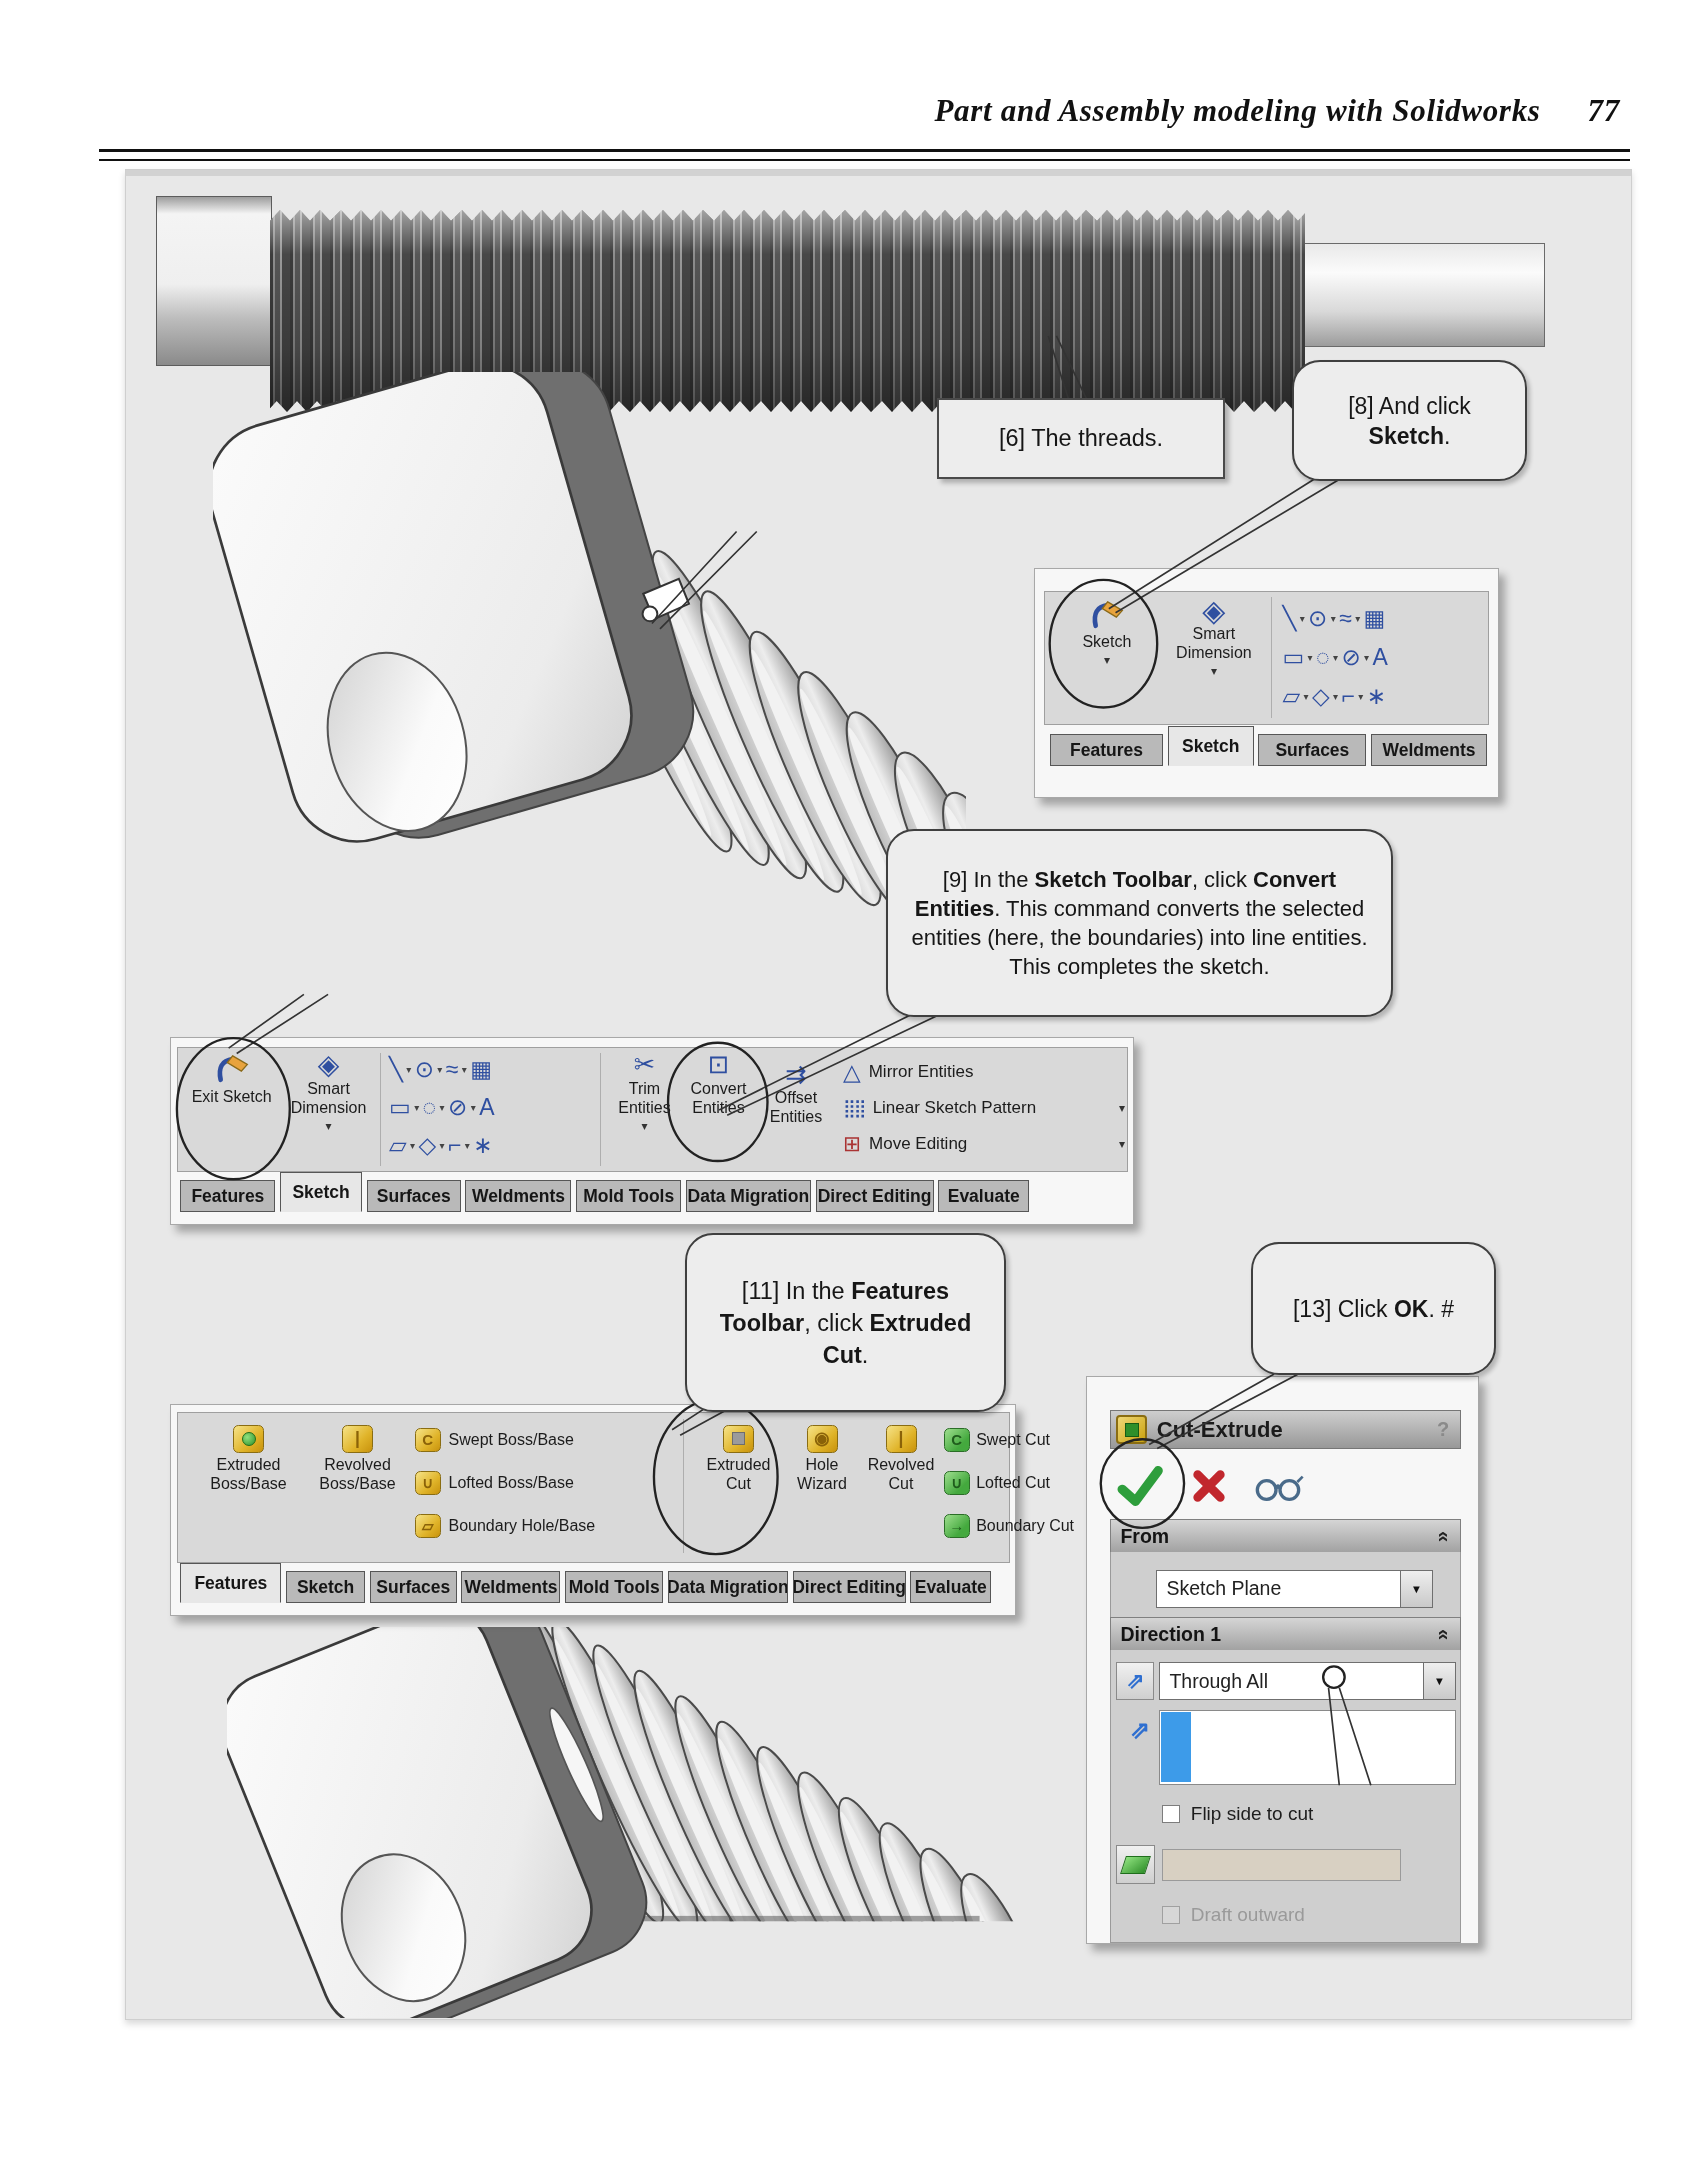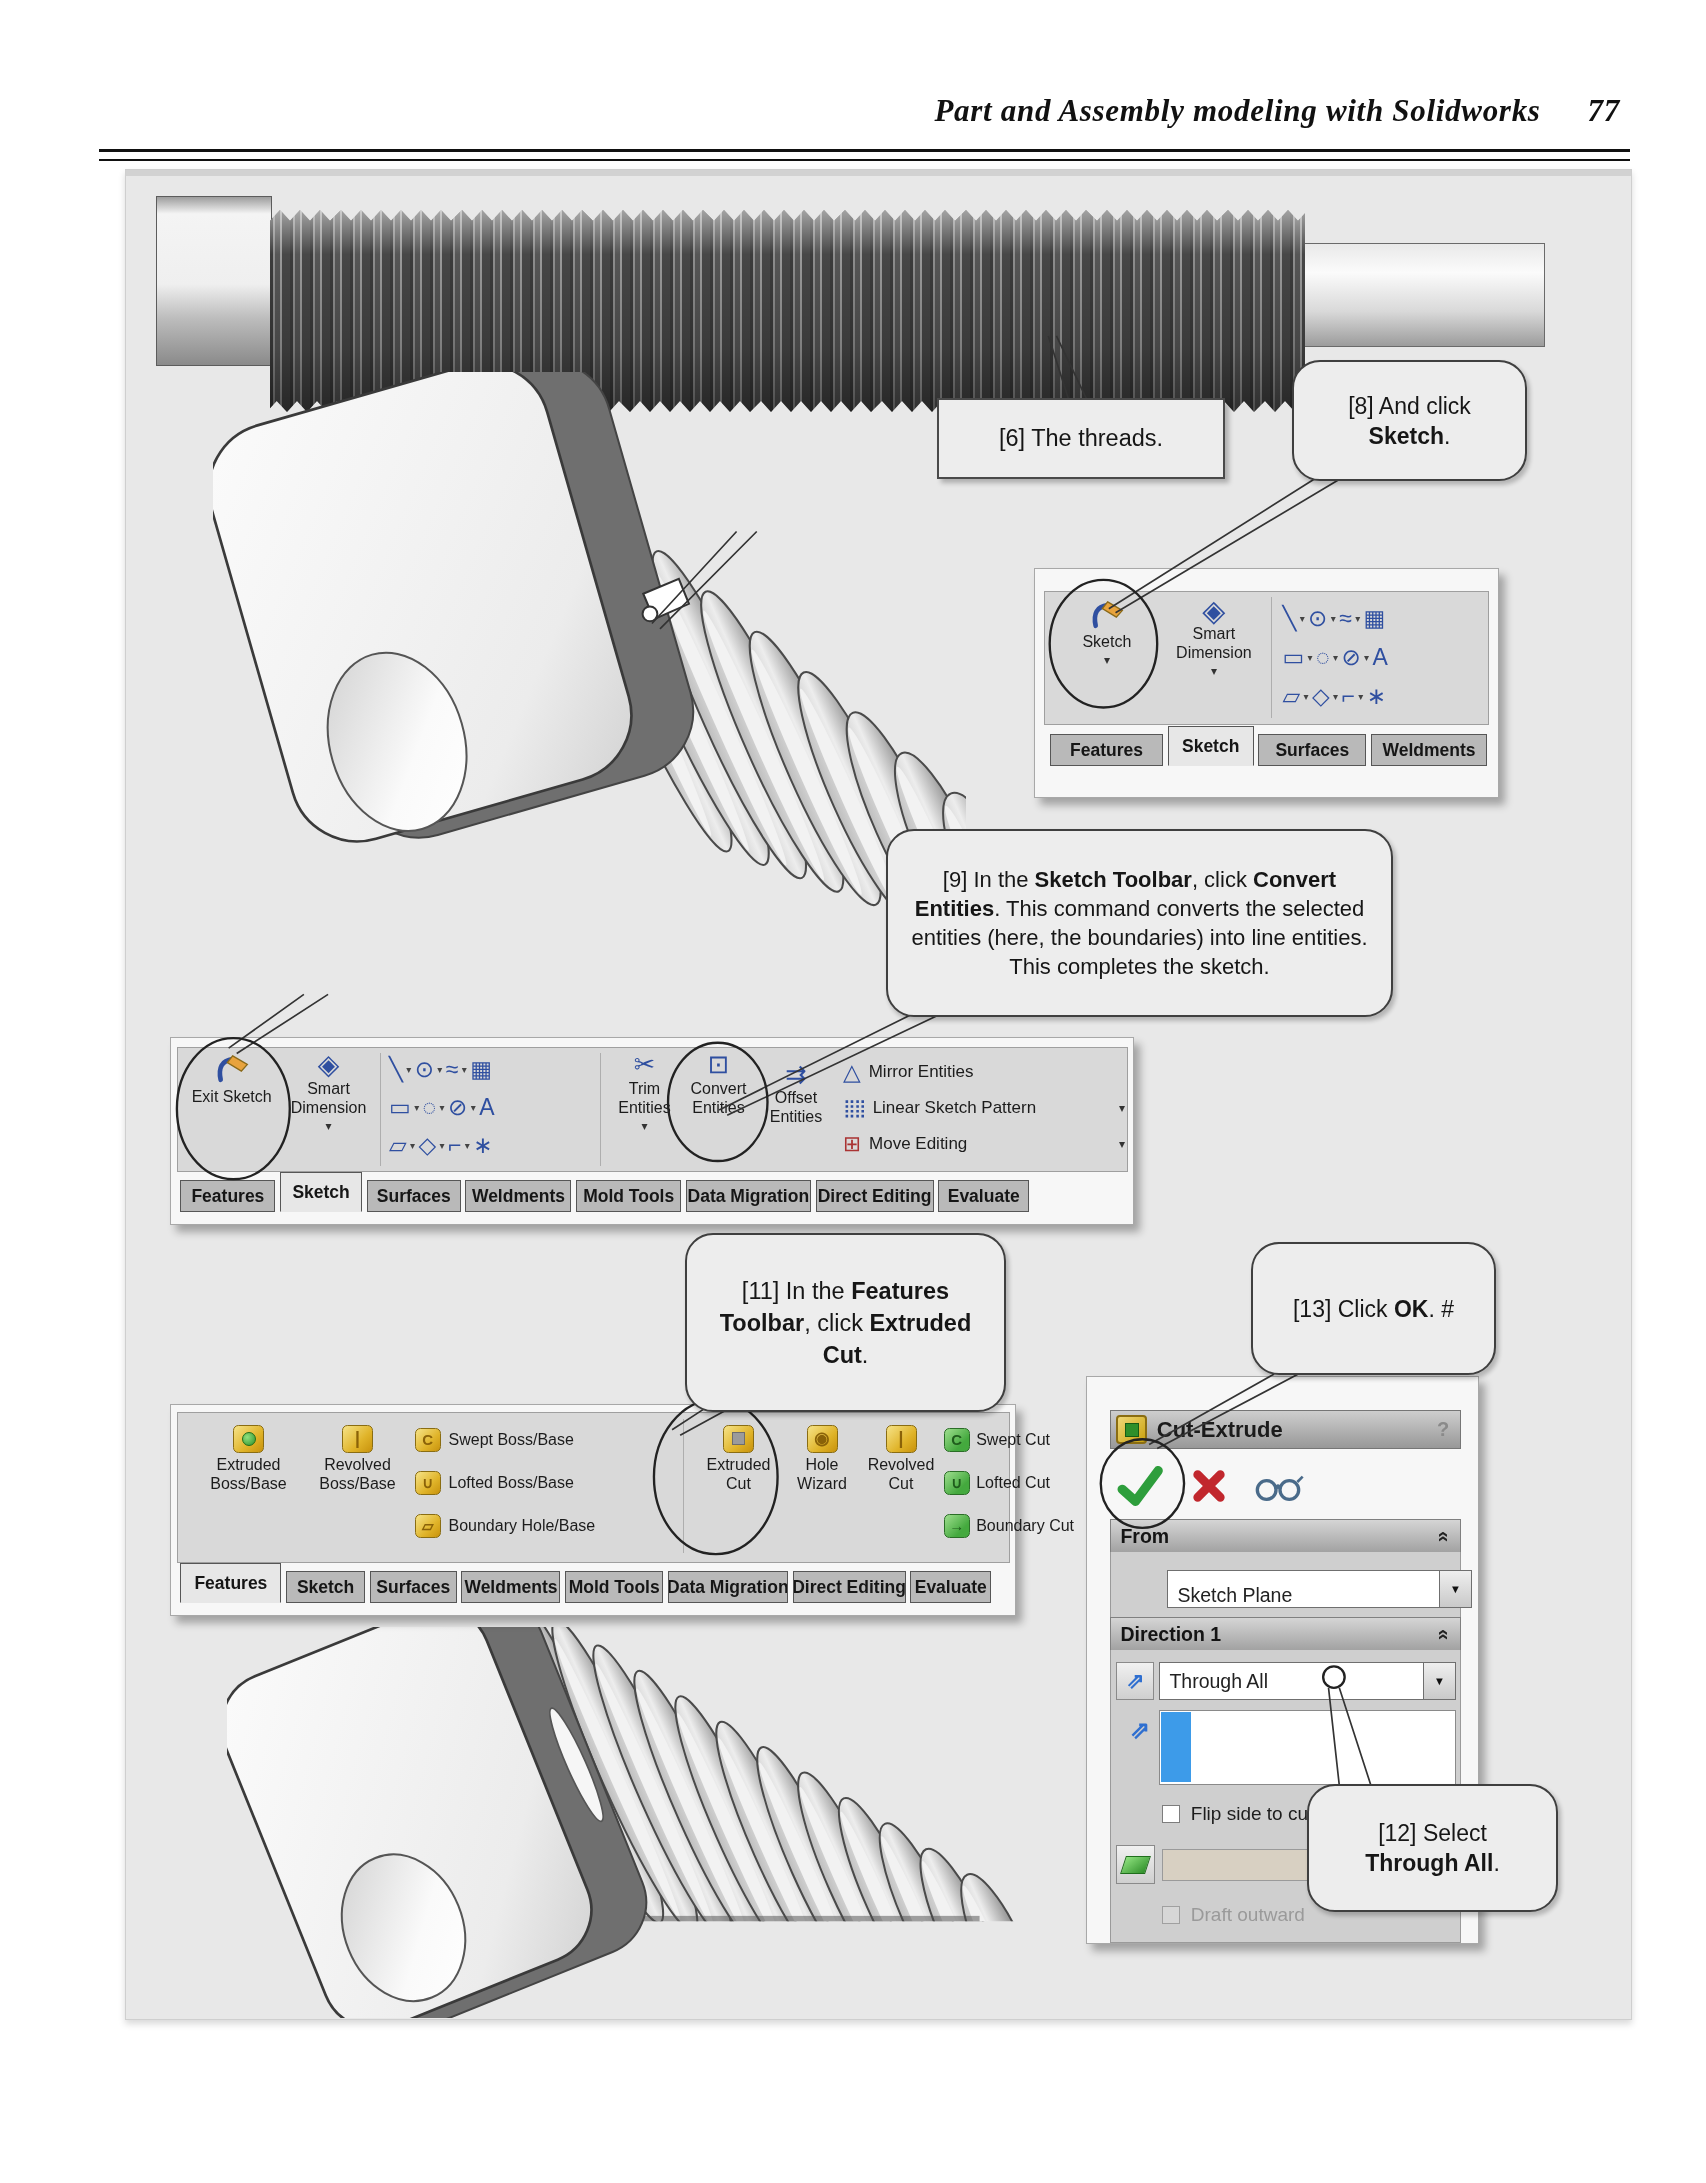--- a/index.html
+++ b/index.html
@@ -408,7 +408,7 @@
       <span class="chev">«</span>
     </div>
     <div class="grp-body abs" style="left:23px;top:175px;width:351px;height:75px;">
-      <div class="combo abs" style="left:56px;top:17.5px;width:305px;height:38px;align-items:flex-end;">
+      <div class="combo abs" style="left:45px;top:17.5px;width:277px;height:38px;">
         <span class="val">Sketch Plane</span>
         <span class="dbtn">▼</span>
       </div>

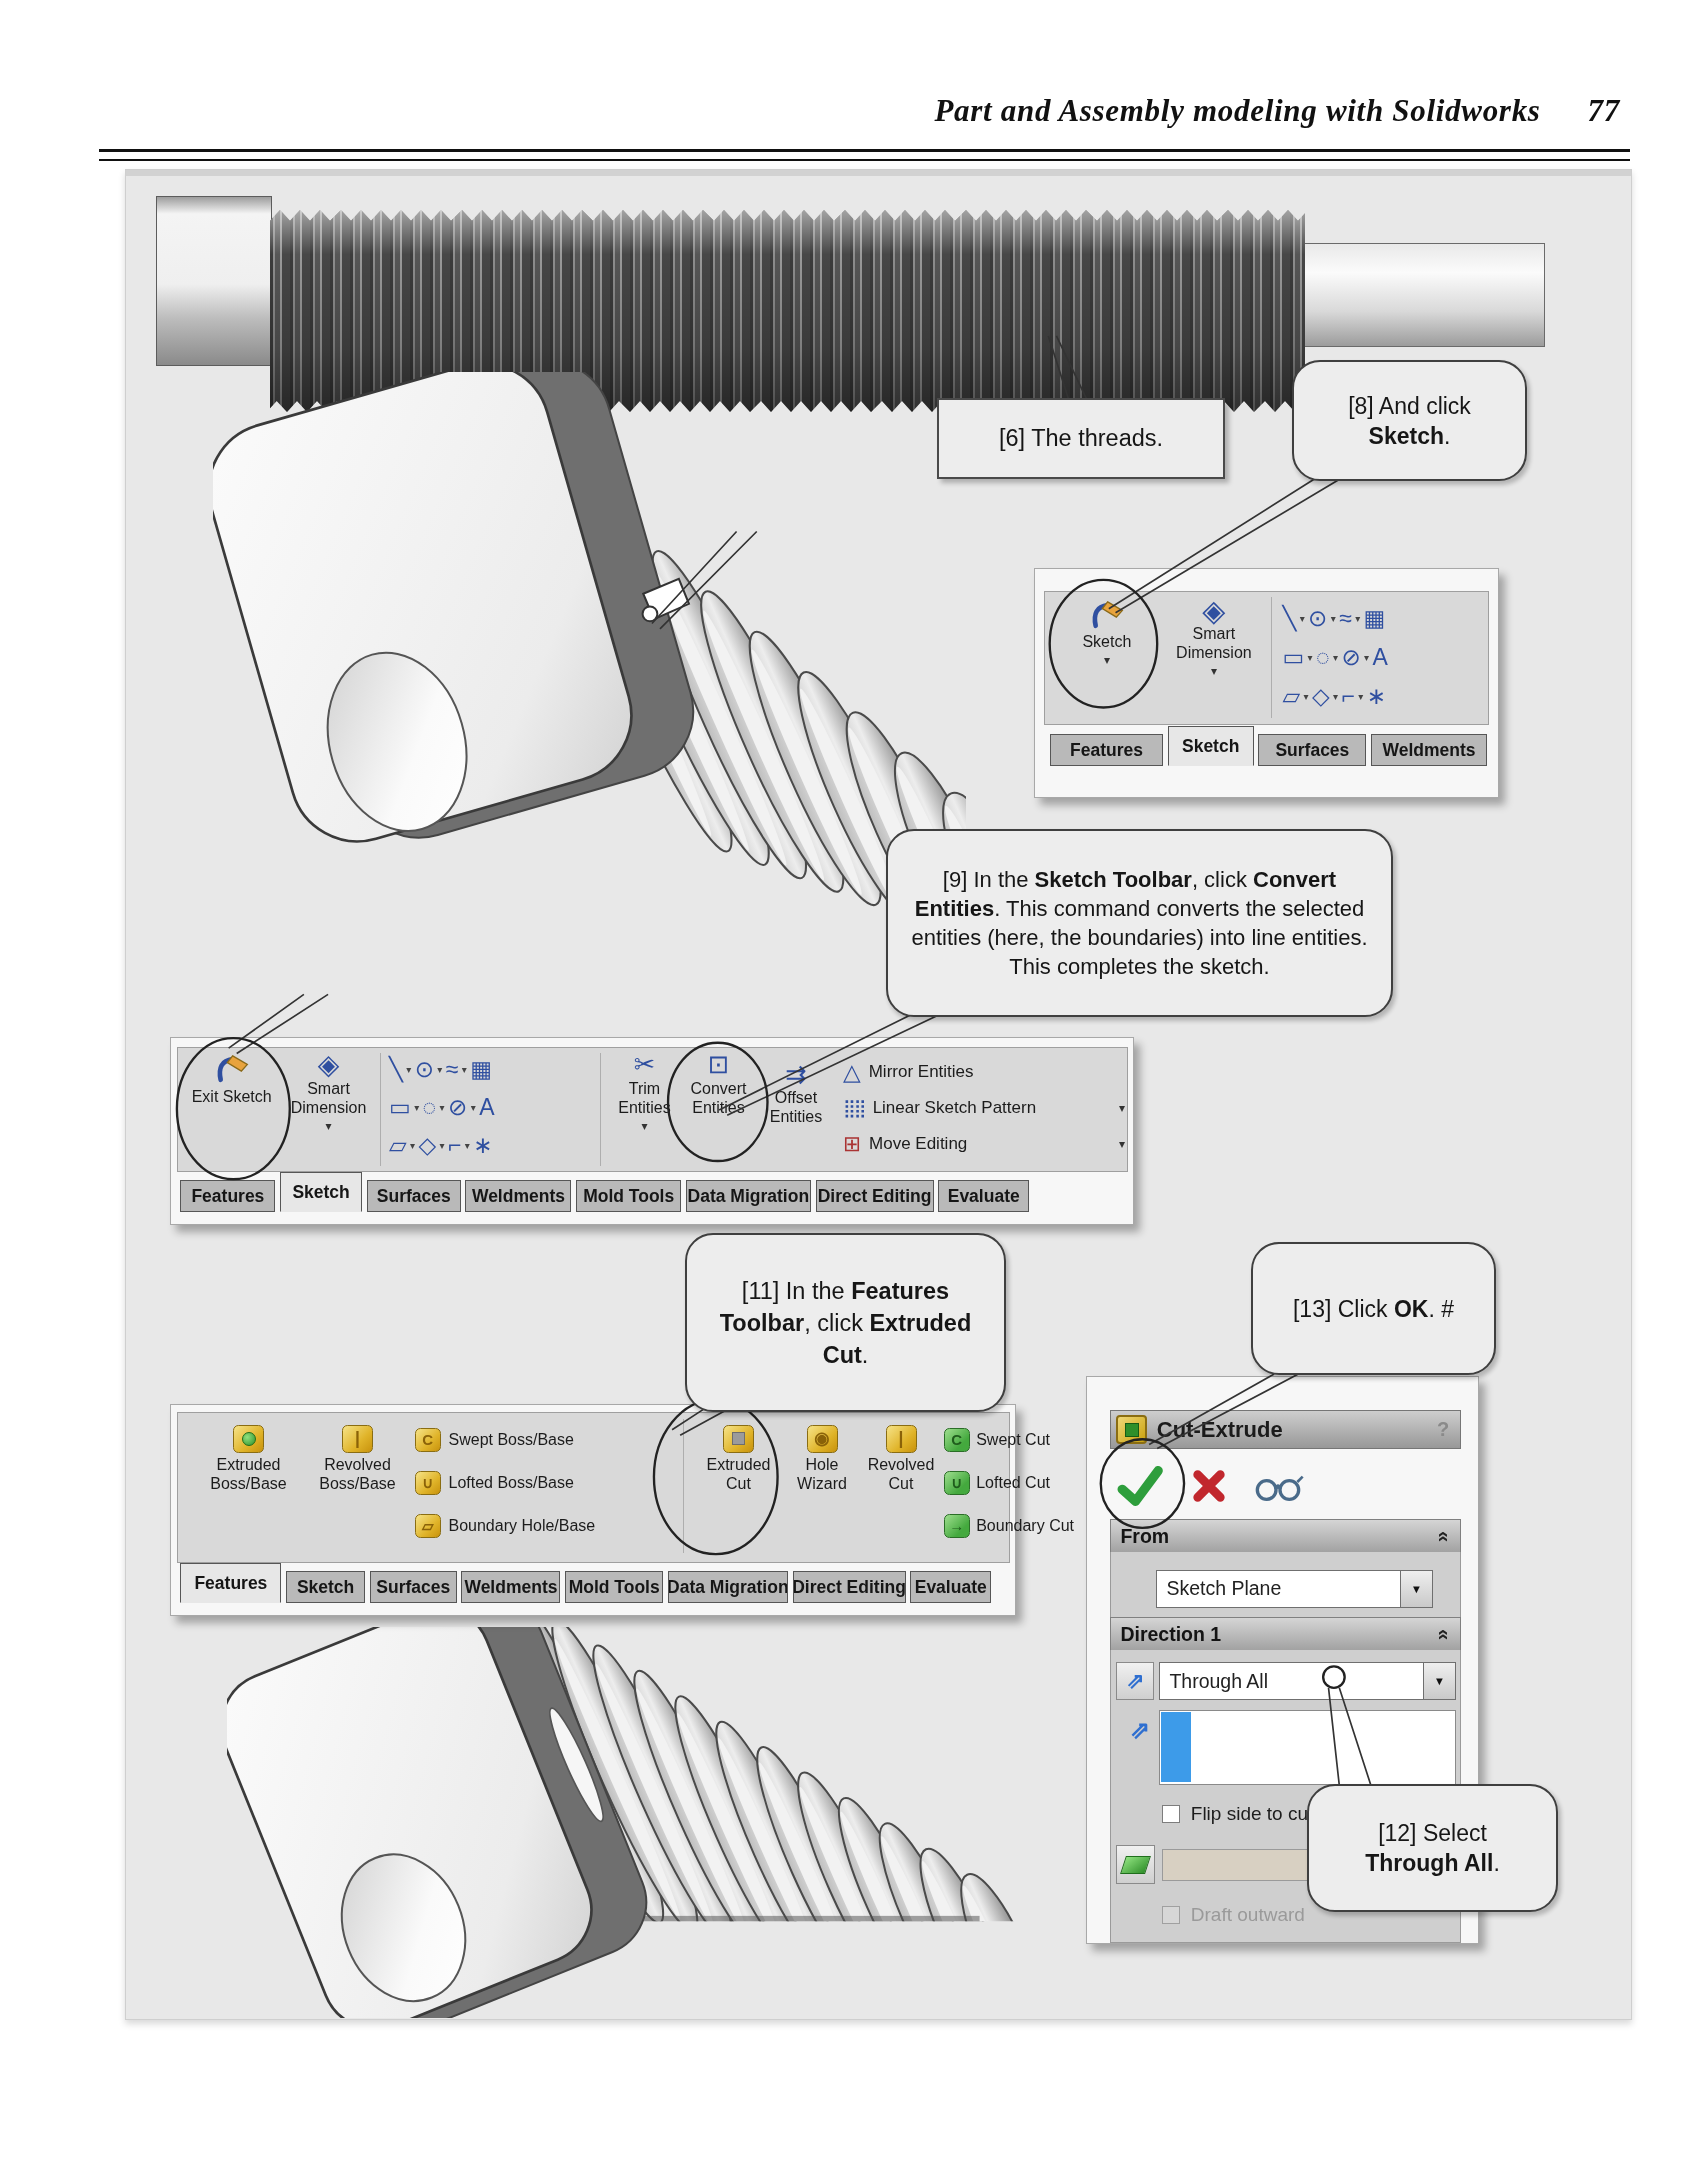--- a/index.html
+++ b/index.html
@@ -497,11 +497,6 @@
     </span>
   </div>
 
-  <div class="callout abs" style="left:1307px;top:1784px;width:251px;height:128px;">
-    <span>
-      <span>[12] Select </span><br><b>Through All</b><span>.</span>
-    </span>
-  </div>
 
 </div>
 

